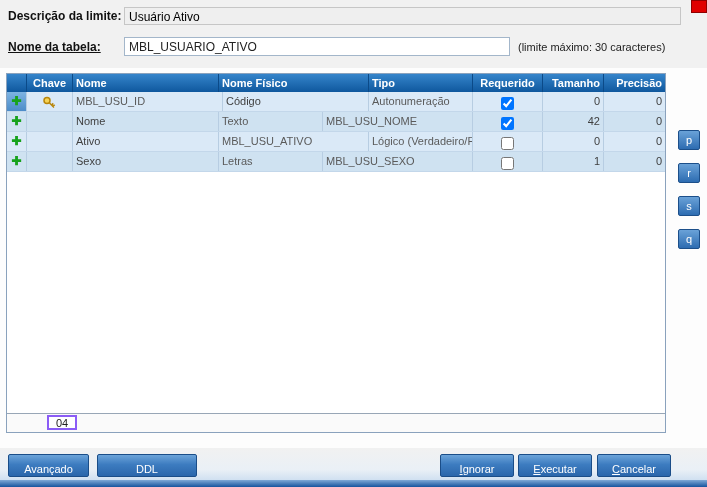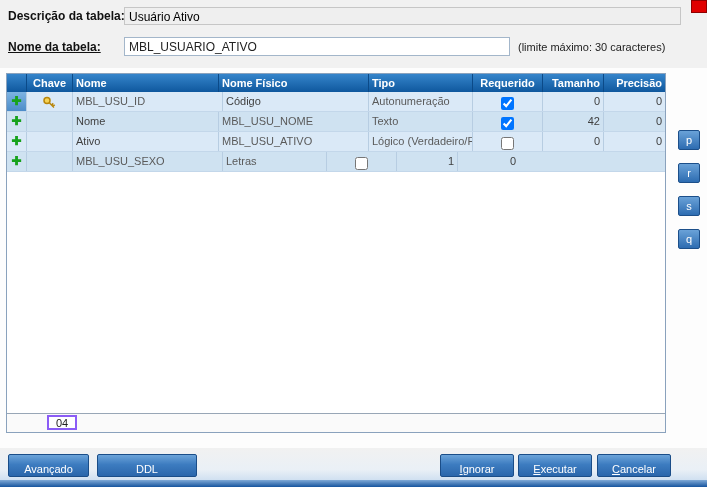--- a/index.html
+++ b/index.html
@@ -93,7 +93,7 @@
   <div class="topband"></div>
   <div class="closebox"></div>
 
-  <div class="flabel" style="top:9px;">Descrição da tabela:</div>
+  <div class="flabel" style="top:9px;">Descrição da limite:</div>
   <div class="descfield">Usuário Ativo</div>
 
   <div class="flabel" style="top:40px;text-decoration:underline;">Nome da tabela:</div>

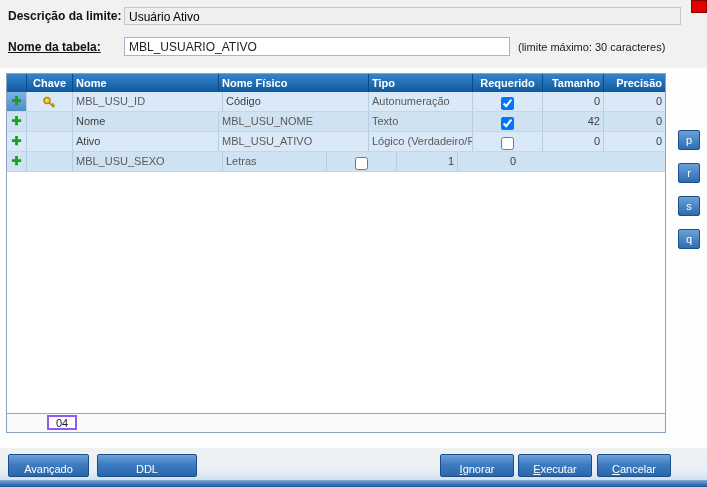--- a/index.html
+++ b/index.html
@@ -132,8 +132,8 @@
       <div class="c w-add addcell"><span class="plus">✚</span></div>
       <div class="c w-chave"></div>
       <div class="c w-nome">Nome</div>
+      <div class="c w-tipo">Texto</div>
       <div class="c w-fis">MBL_USU_NOME</div>
-      <div class="c w-tipo">Texto</div>
       <div class="c w-req"><input type="checkbox" class="chk" checked="" style=""></div>
       <div class="c w-tam num">42</div>
       <div class="c w-pre num">0</div>

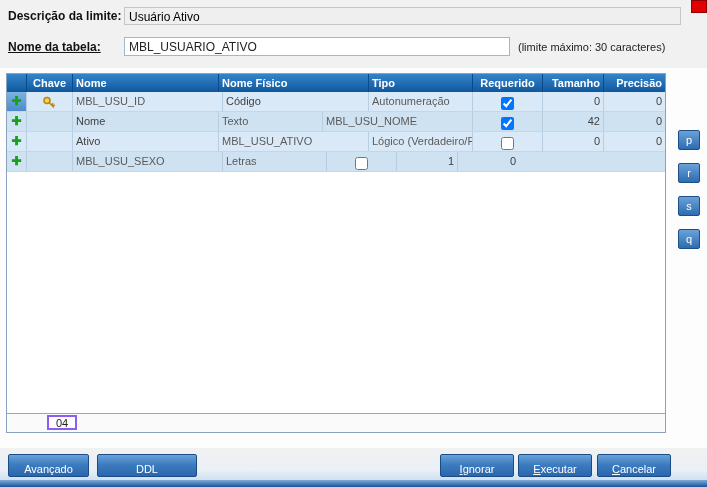--- a/index.html
+++ b/index.html
@@ -153,6 +153,7 @@
     <div class="grow alt1">
       <div class="c w-add addcell"><span class="plus">✚</span></div>
       <div class="c w-chave"></div>
+      <div class="c w-nome">Sexo</div>
       <div class="c w-fis">MBL_USU_SEXO</div>
       <div class="c w-tipo">Letras</div>
       <div class="c w-req"><input type="checkbox" class="chk" style=""></div>

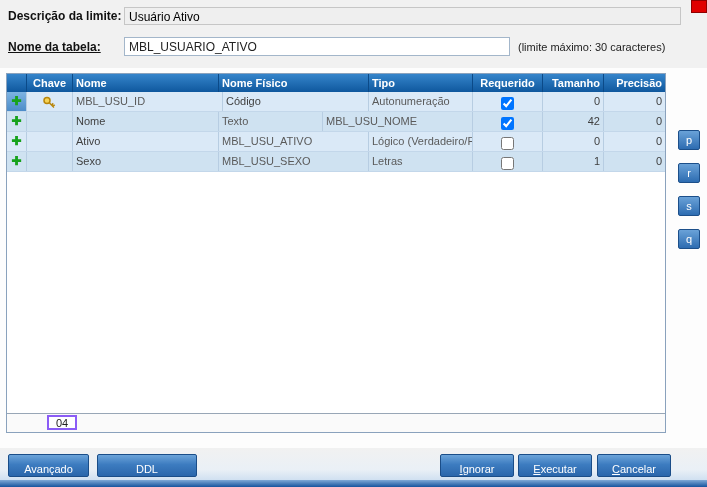--- a/index.html
+++ b/index.html
@@ -154,8 +154,8 @@
       <div class="c w-add addcell"><span class="plus">✚</span></div>
       <div class="c w-chave"></div>
       <div class="c w-nome">Sexo</div>
+      <div class="c w-tipo">Letras</div>
       <div class="c w-fis">MBL_USU_SEXO</div>
-      <div class="c w-tipo">Letras</div>
       <div class="c w-req"><input type="checkbox" class="chk" style=""></div>
       <div class="c w-tam num">1</div>
       <div class="c w-pre num">0</div>

